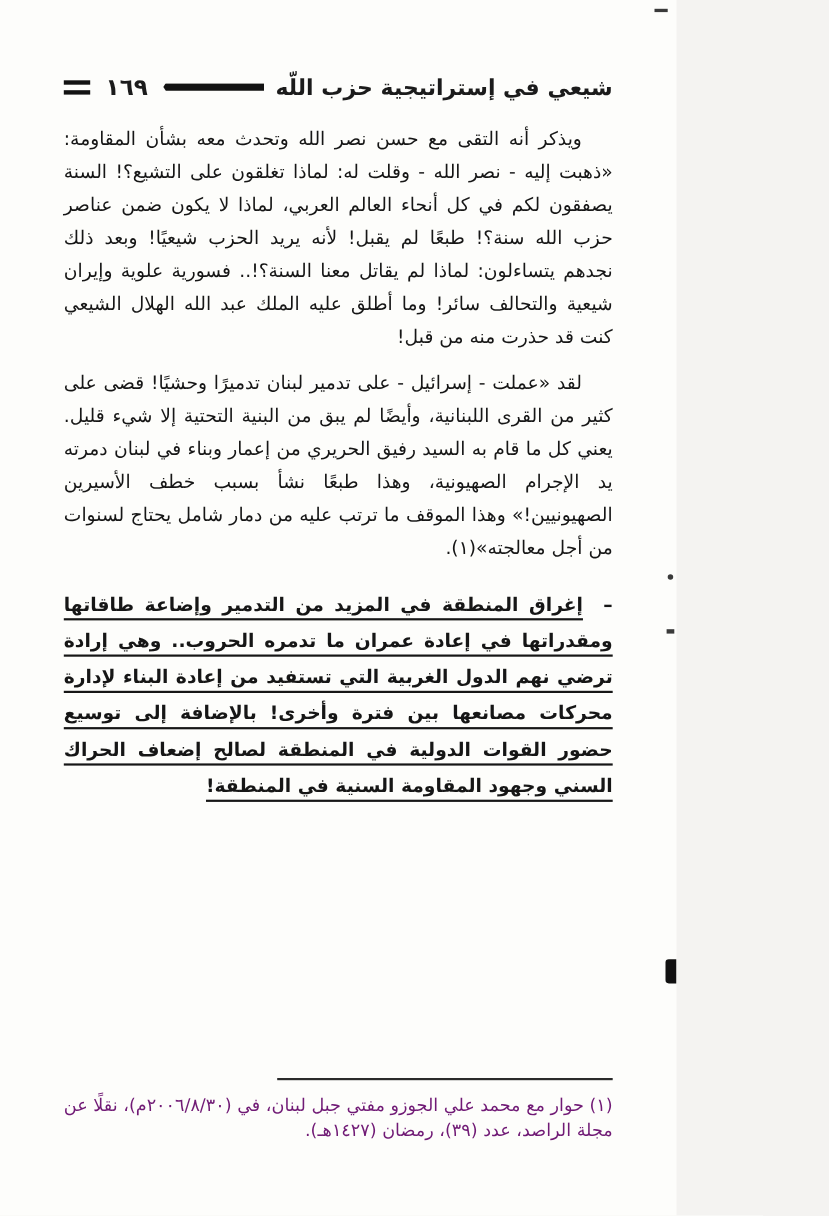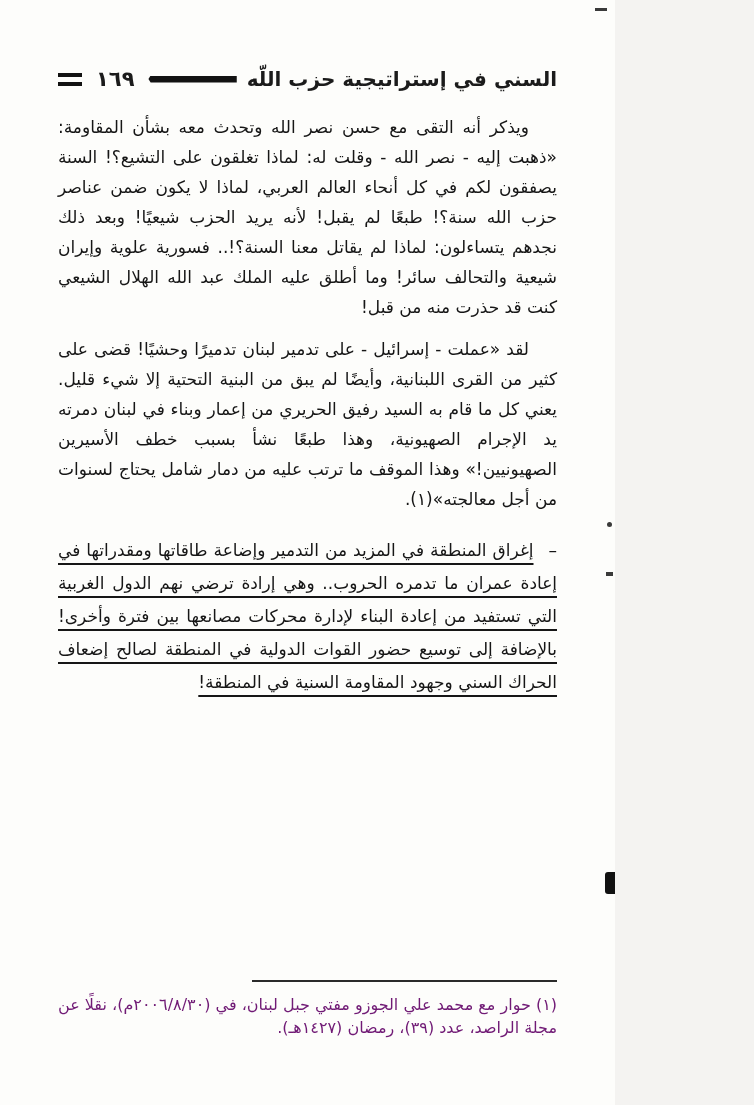--- a/index.html
+++ b/index.html
@@ -114,7 +114,7 @@
     </span>
     <span class="page-number">١٦٩</span>
     <span class="header-rule"></span>
-    <h1 class="page-title">السني في إستراتيجية حزب اللّه</h1>
+    <h1 class="page-title">شيعي في إستراتيجية حزب اللّه</h1>
   </header>
 
   <main class="content">

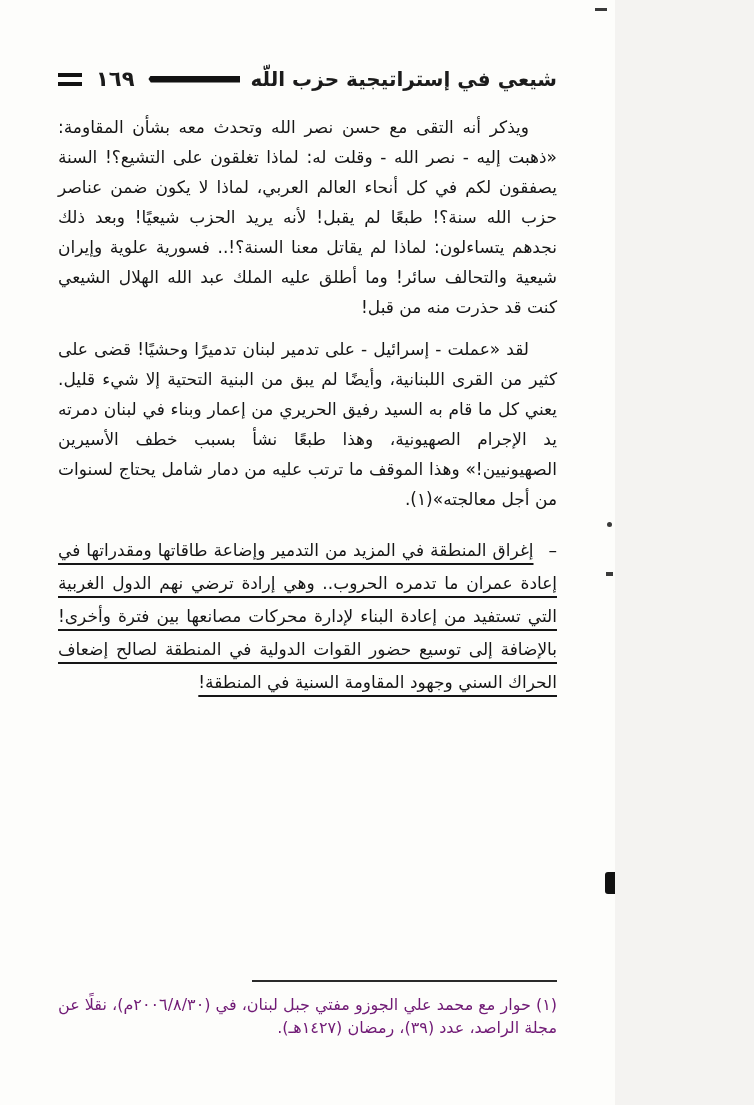--- a/index.html
+++ b/index.html
@@ -63,7 +63,7 @@
   p.para.flush { text-indent: 0; }
 
   .section-heading {
-    font-weight: normal;
+    font-weight: bold;
     margin: 20px 0 14px;
     line-height: 33px;
   }

